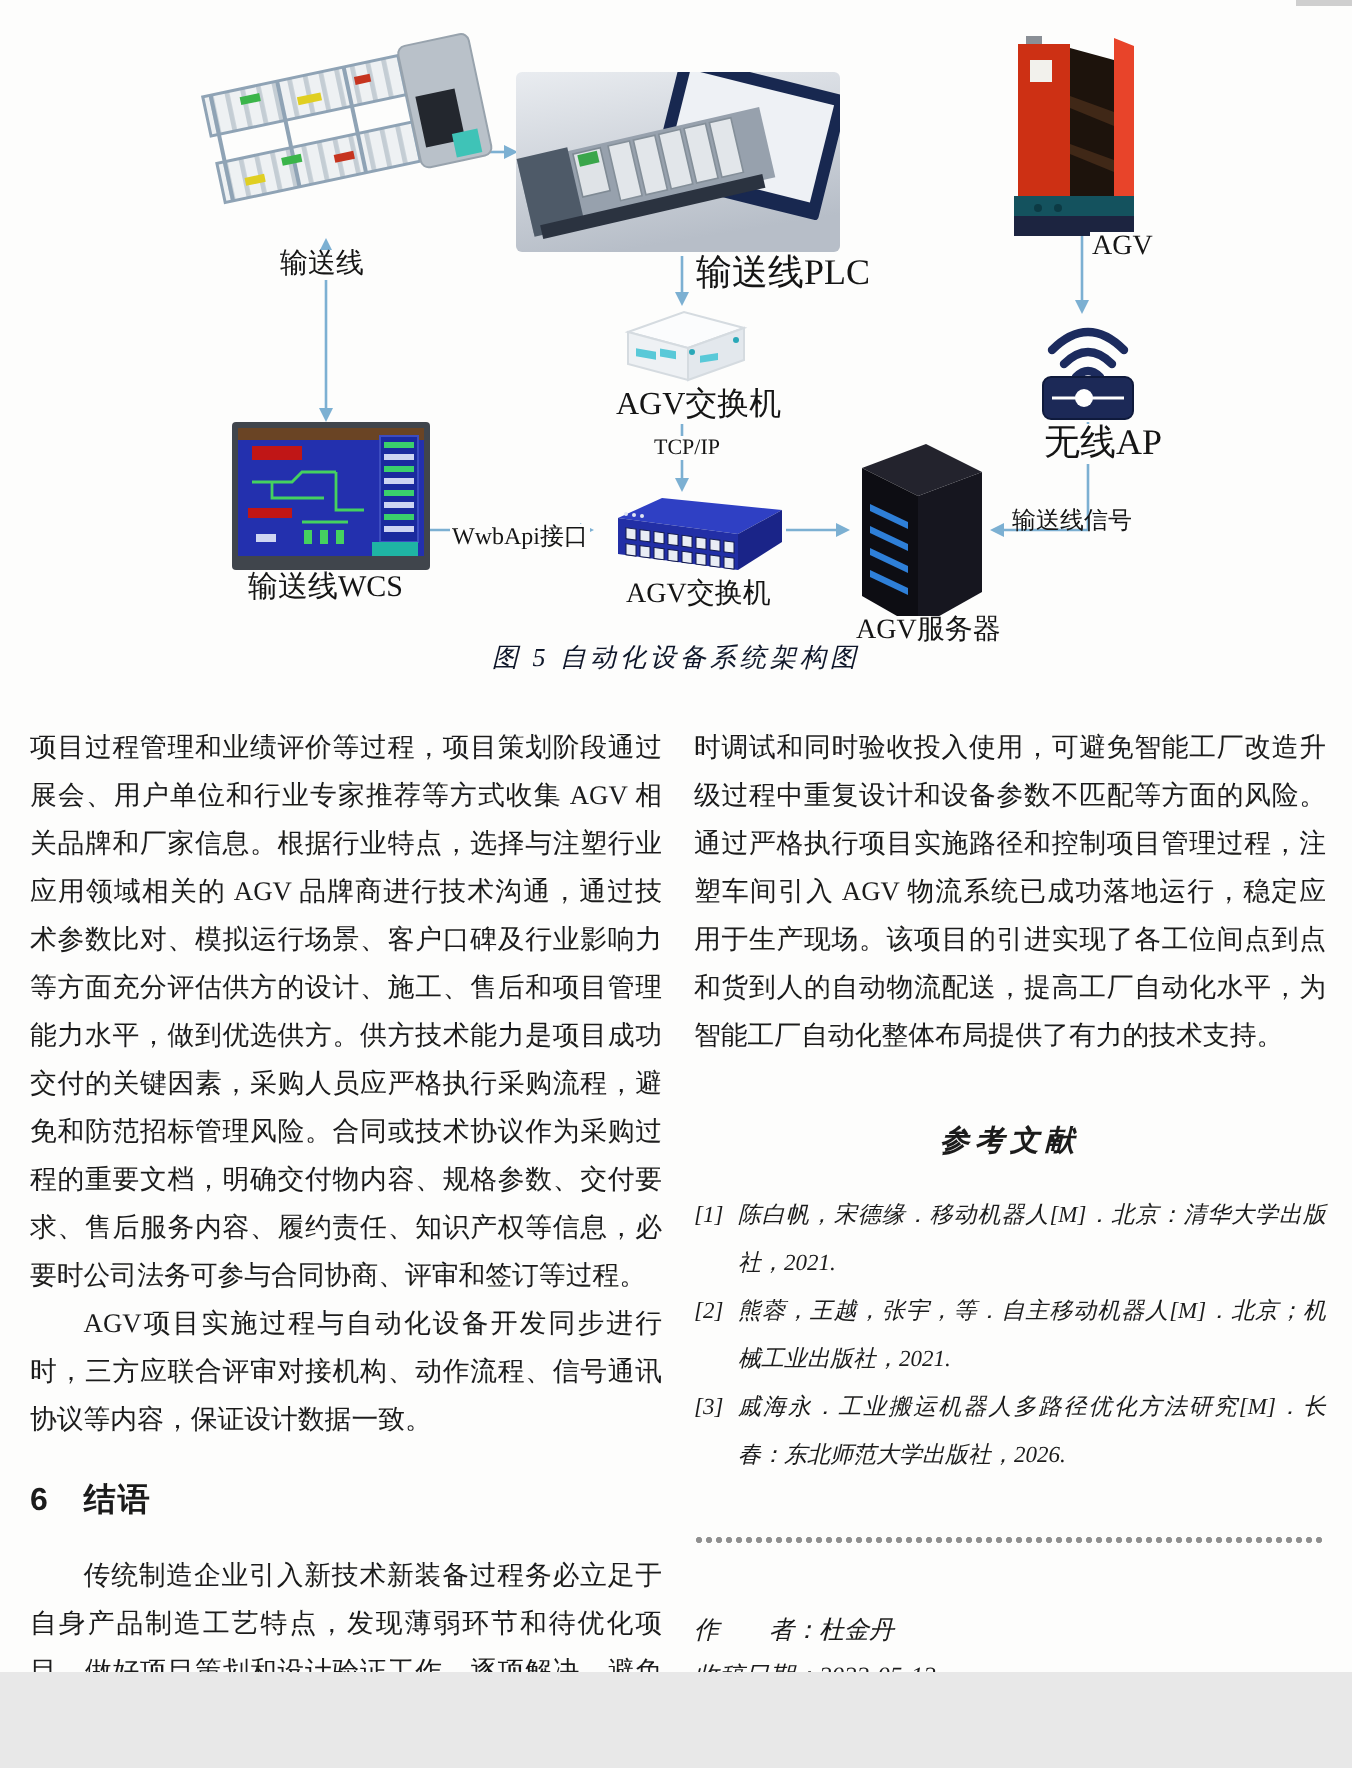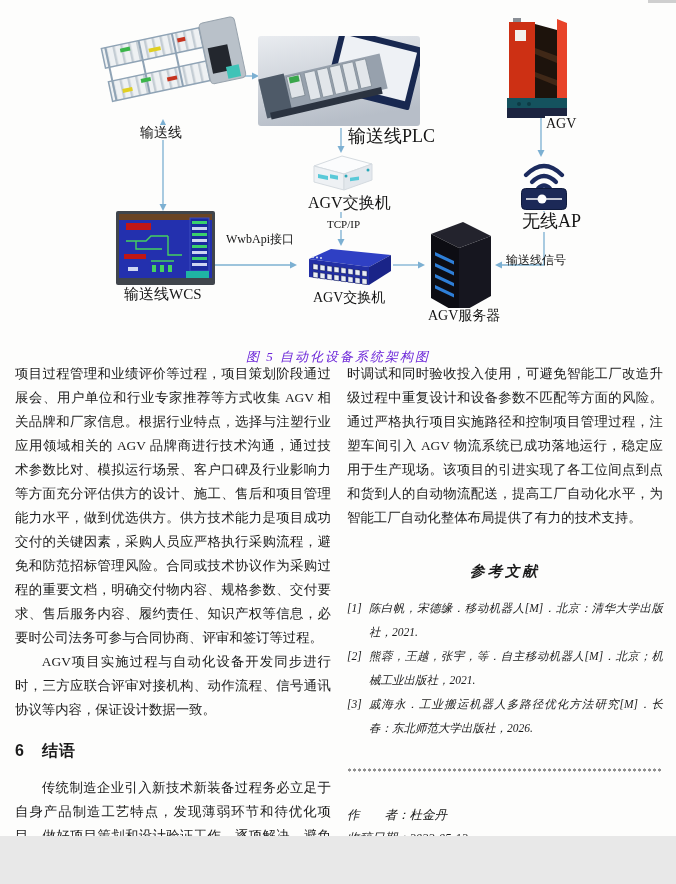--- a/index.html
+++ b/index.html
@@ -249,7 +249,7 @@
     <span class="dlabel fs16" style="left:307px;top:194px;">AGV交换机</span>
     <span class="dlabel fs11" style="left:326px;top:218px;text-align:right;">TCP/IP</span>
     <span class="dlabel fs15" style="left:123px;top:286px;">输送线WCS</span>
-    <span class="dlabel fs12" style="left:225px;top:233px;">WwbApi接口</span>
+    <span class="dlabel fs12" style="left:225px;top:262px;">WwbApi接口</span>
     <span class="dlabel fs14" style="left:312px;top:290px;">AGV交换机</span>
     <span class="dlabel fs14" style="left:427px;top:308px;">AGV服务器</span>
     <span class="dlabel fs13" style="left:521px;top:212px;">无线AP</span>

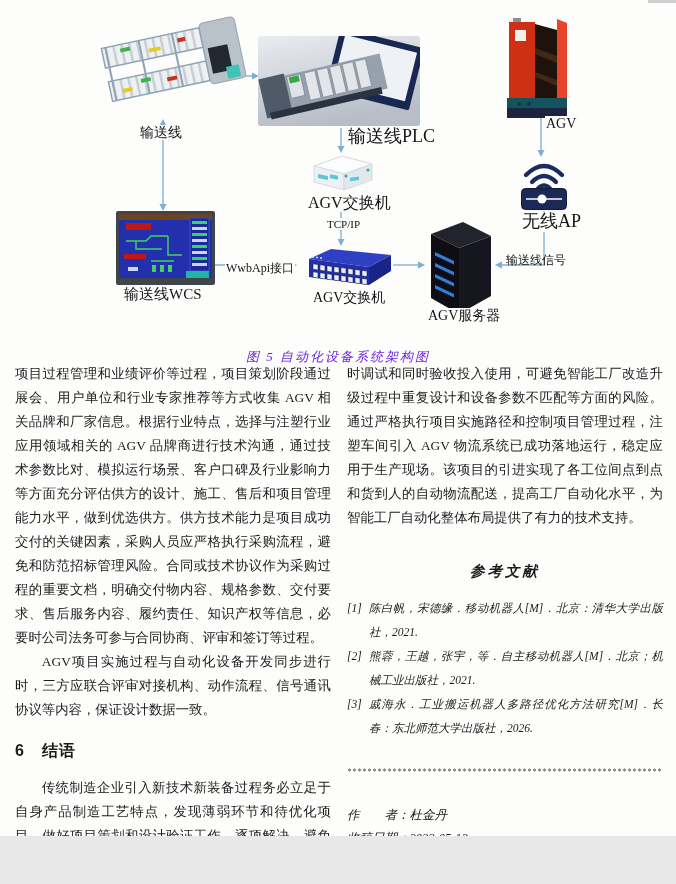--- a/index.html
+++ b/index.html
@@ -21,8 +21,8 @@
   .fs11{font-size:11px;} .fs12{font-size:12px;} .fs13{font-size:18px;}
   .fs14{font-size:14px;} .fs15{font-size:15px;} .fs16{font-size:16px;}
   .caption{
-    position:absolute;top:348px;left:0;width:676px;text-align:center;z-index:3;
-    font-size:13px;font-style:italic;letter-spacing:2px;color:#6d28d9;
+    position:absolute;top:320px;left:0;width:676px;text-align:center;z-index:3;
+    font-size:13px;font-style:italic;letter-spacing:2px;color:#0f172a;
   }
   .scan-artifact{position:absolute;left:648px;top:0;width:28px;height:3px;background:#cfcfcf;z-index:0;}
   

